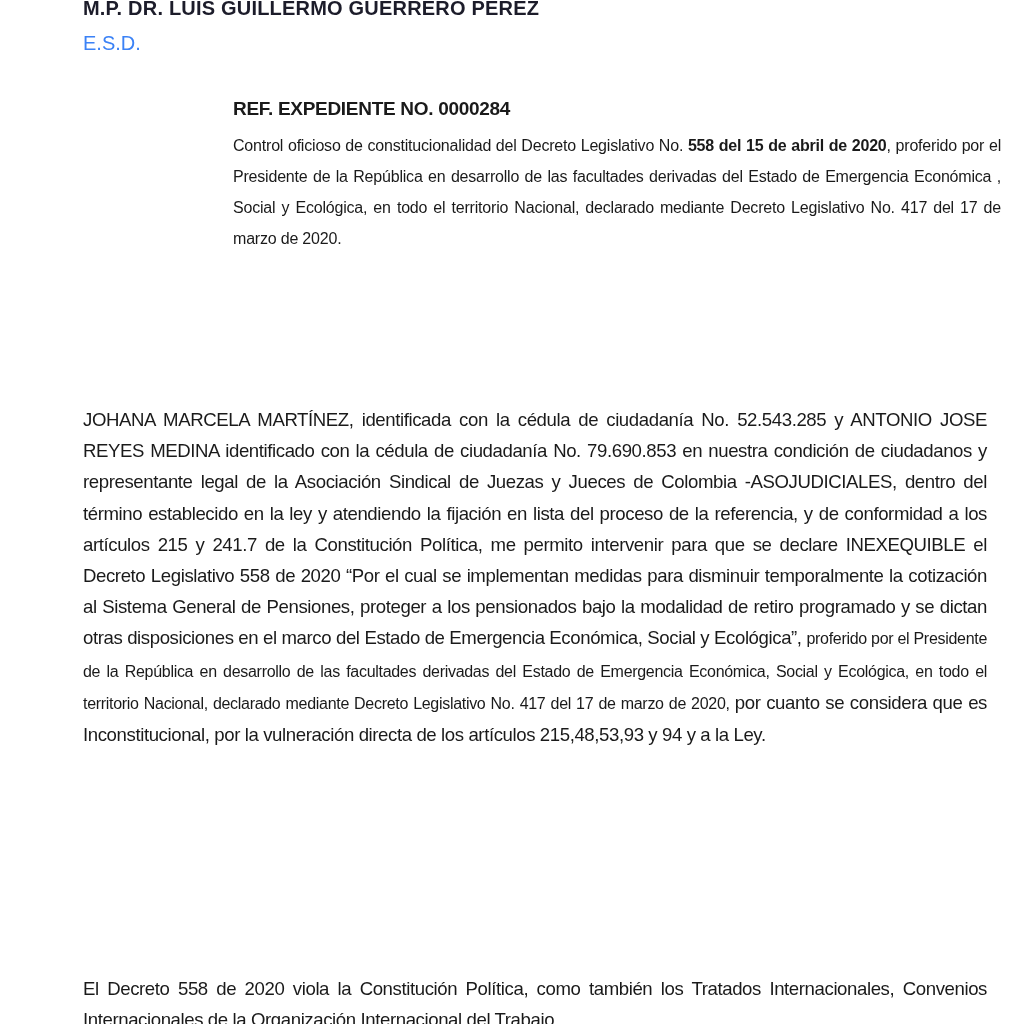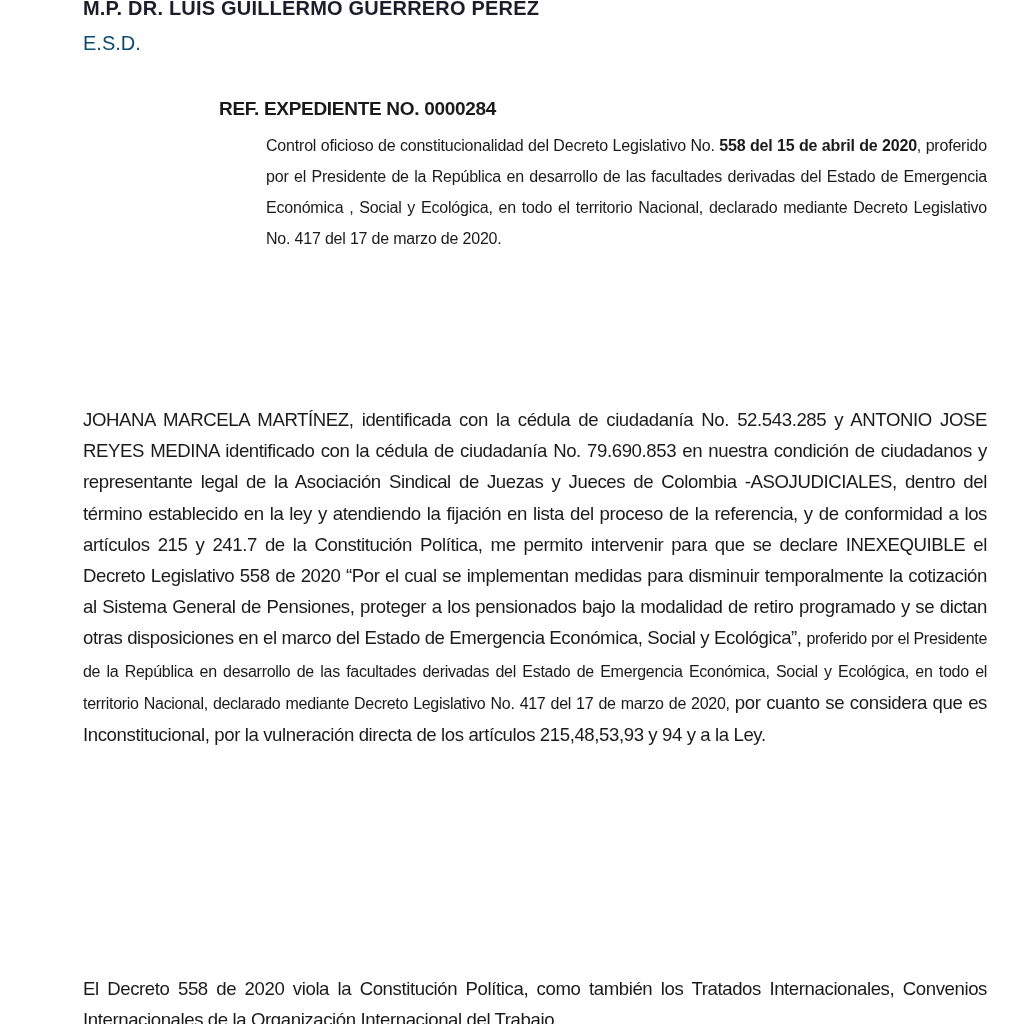--- a/index.html
+++ b/index.html
@@ -8,7 +8,7 @@
   .page { position: absolute; left: 0; top: 0; width: 1024px; height: 964px; }
   .addressee { position: absolute; left: 83px; top: -6px; font-size: 20px; font-weight: bold;
                line-height: 28px; color: #1c1c2a; letter-spacing: 0.2px; }
-  .esd { position: absolute; left: 83px; top: 29px; font-size: 20px; line-height: 28px; color: #0c4a6e; }
+  .esd { position: absolute; left: 83px; top: 29px; font-size: 20px; line-height: 28px; color: #3b82f6; }
   .ref-block { position: absolute; left: 219px; top: 96px; width: 768px; }
   .ref-title { font-size: 19px; font-weight: bold; line-height: 26px; margin-bottom: 8px;
                font-stretch: condensed; letter-spacing: -0.3px; }

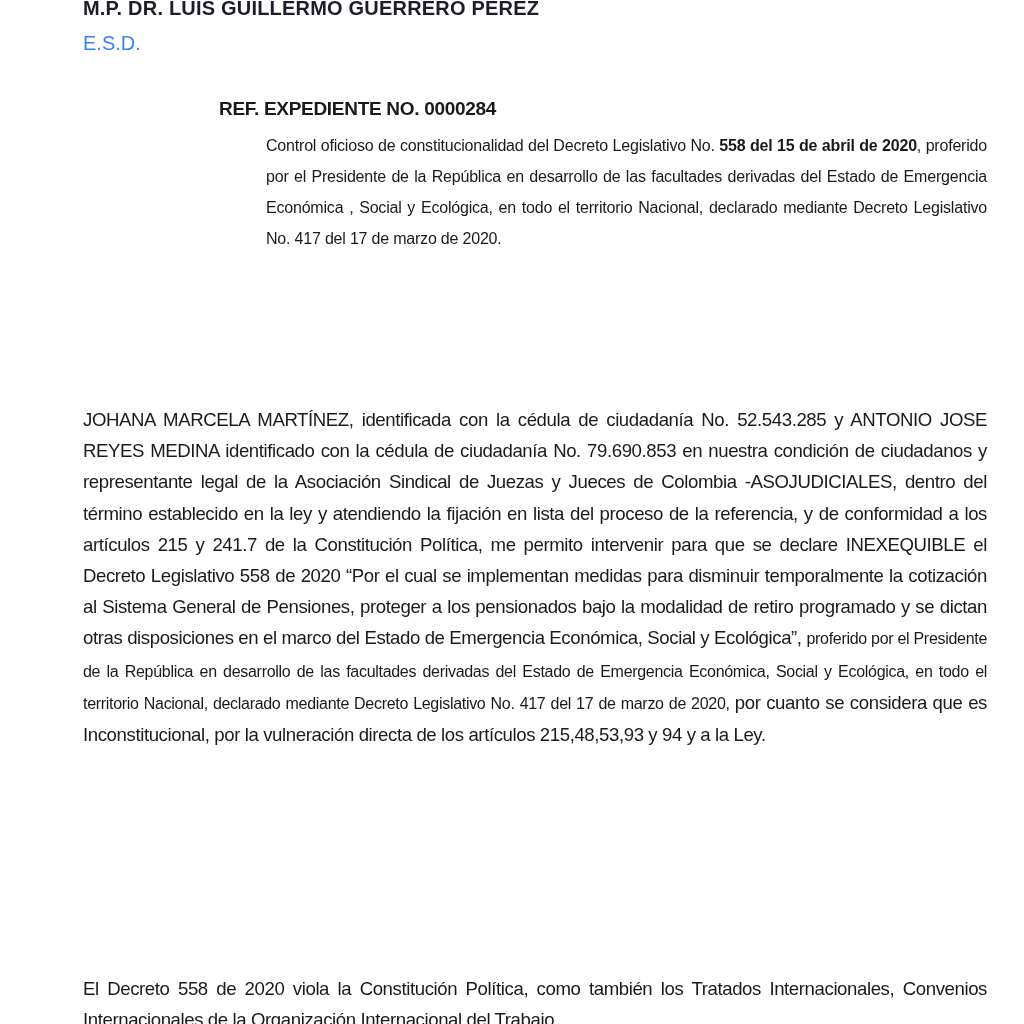--- a/index.html
+++ b/index.html
@@ -9,7 +9,7 @@
   .addressee { position: absolute; left: 83px; top: -6px; font-size: 20px; font-weight: bold;
                line-height: 28px; color: #1c1c2a; letter-spacing: 0.2px; }
   .esd { position: absolute; left: 83px; top: 29px; font-size: 20px; line-height: 28px; color: #3b82f6; }
-  .ref-block { position: absolute; left: 219px; top: 96px; width: 768px; }
+  .ref-block { position: absolute; left: 233px; top: 96px; width: 768px; }
   .ref-title { font-size: 19px; font-weight: bold; line-height: 26px; margin-bottom: 8px;
                font-stretch: condensed; letter-spacing: -0.3px; }
   .ref-body { font-size: 16px; line-height: 31px; text-align: justify; letter-spacing: -0.2px; margin-left: 47px; }

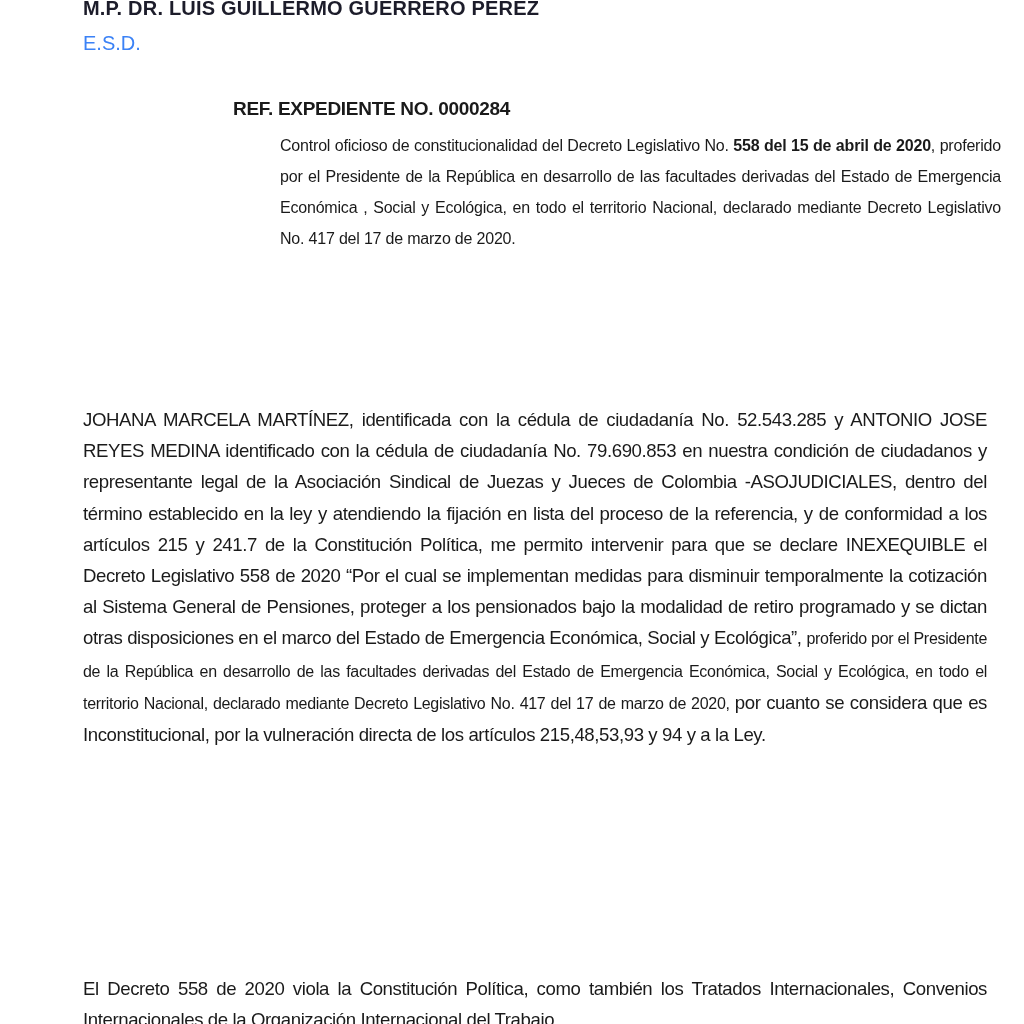--- a/index.html
+++ b/index.html
@@ -12,7 +12,7 @@
   .ref-block { position: absolute; left: 233px; top: 96px; width: 768px; }
   .ref-title { font-size: 19px; font-weight: bold; line-height: 26px; margin-bottom: 8px;
                font-stretch: condensed; letter-spacing: -0.3px; }
-  .ref-body { font-size: 16px; line-height: 31px; text-align: justify; letter-spacing: -0.2px; margin-left: 47px; }
+  .ref-body { font-size: 16px; line-height: 31px; text-align: justify; letter-spacing: -0.2px; }
   .ref-body b { font-weight: bold; }
   .para { position: absolute; left: 83px; width: 904px; font-size: 18.6px; line-height: 31.2px;
           text-align: justify; letter-spacing: -0.4px; }

